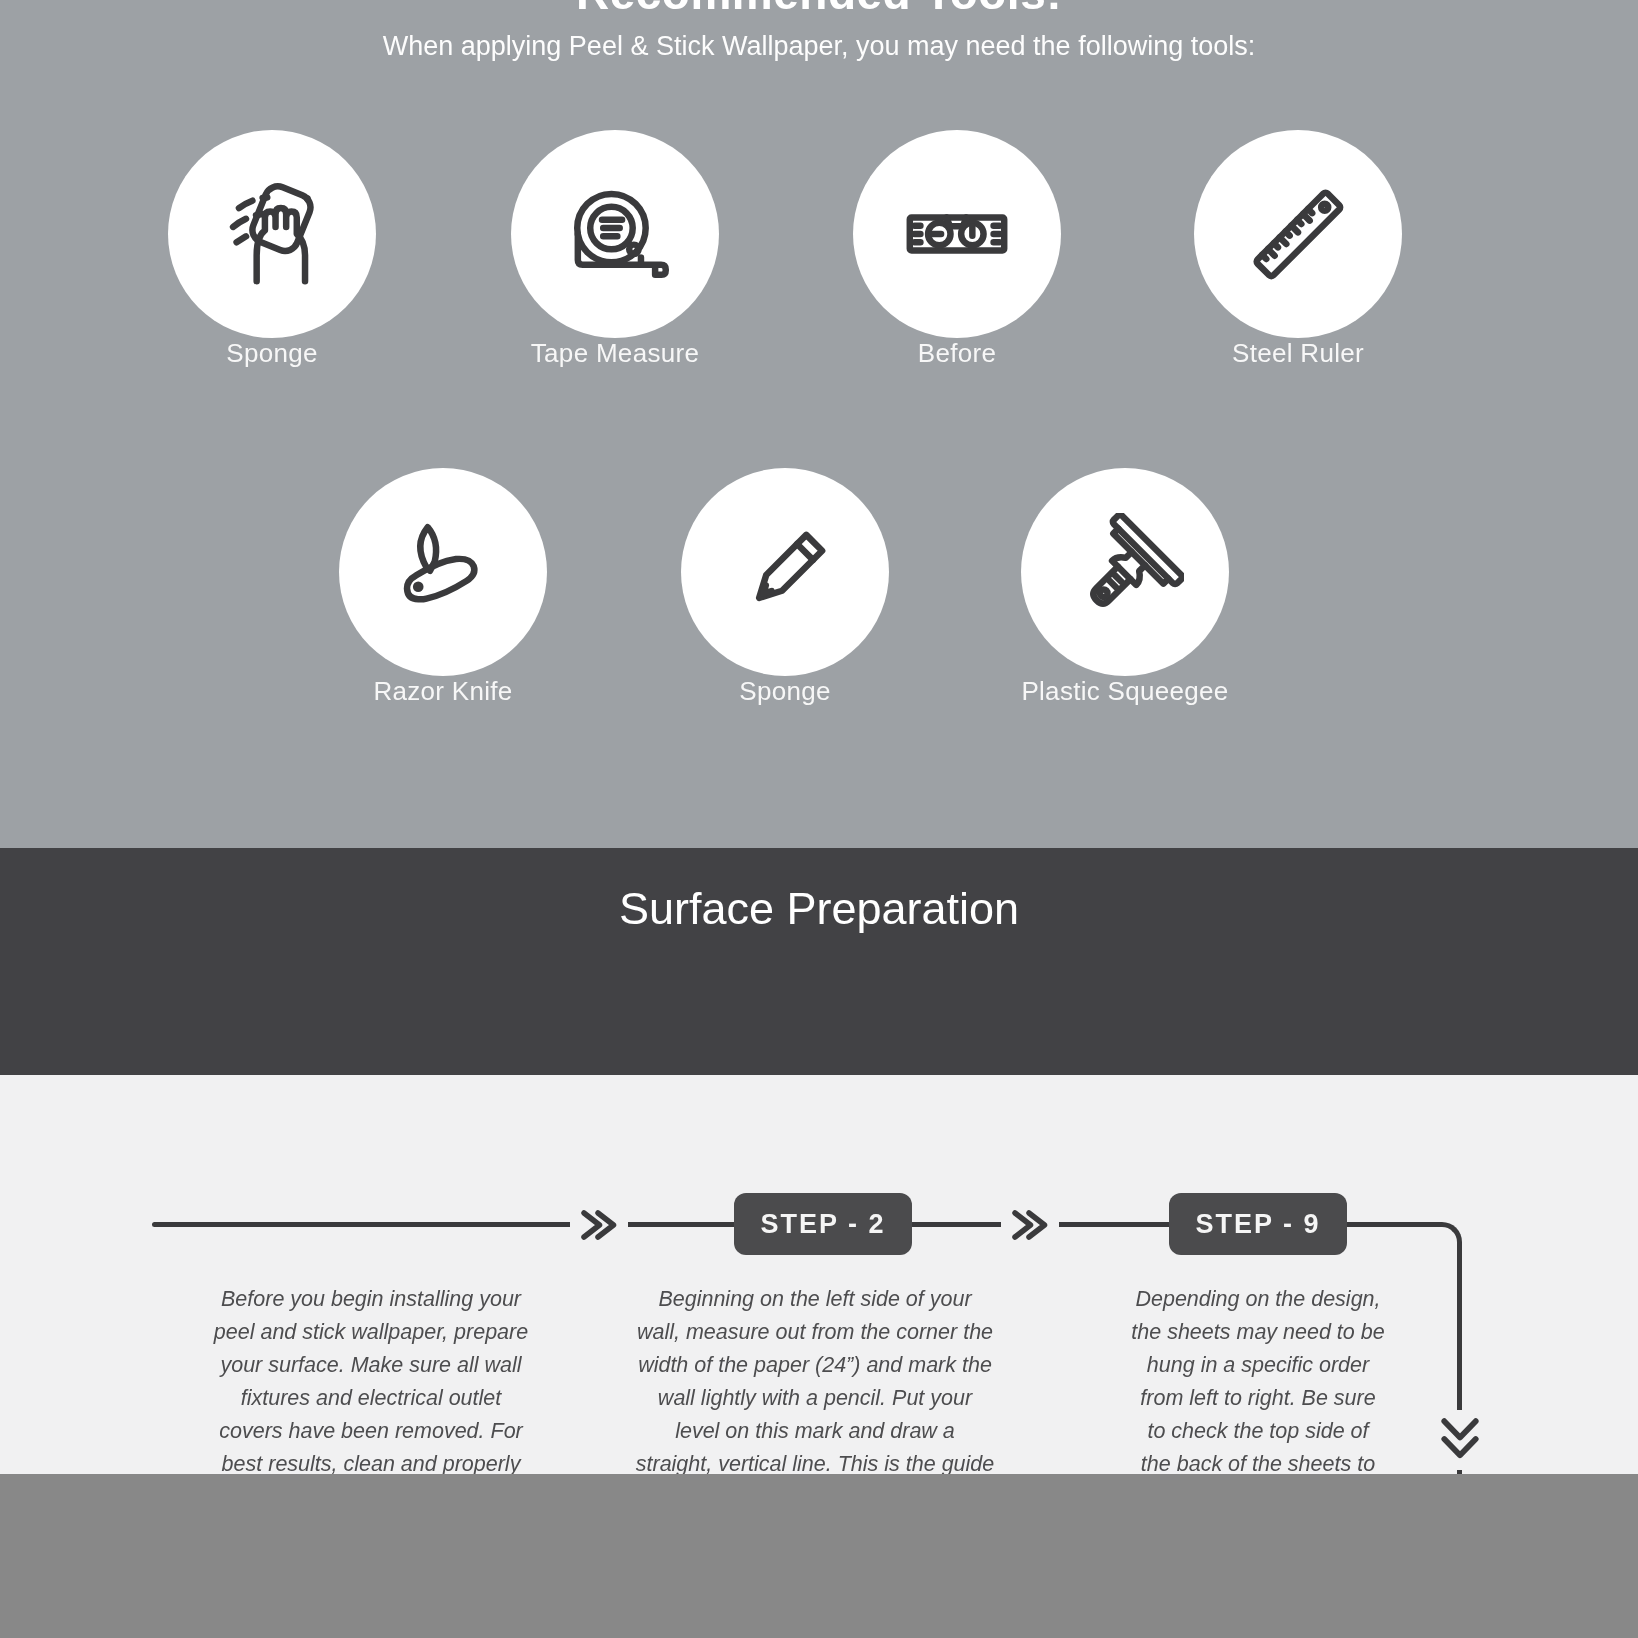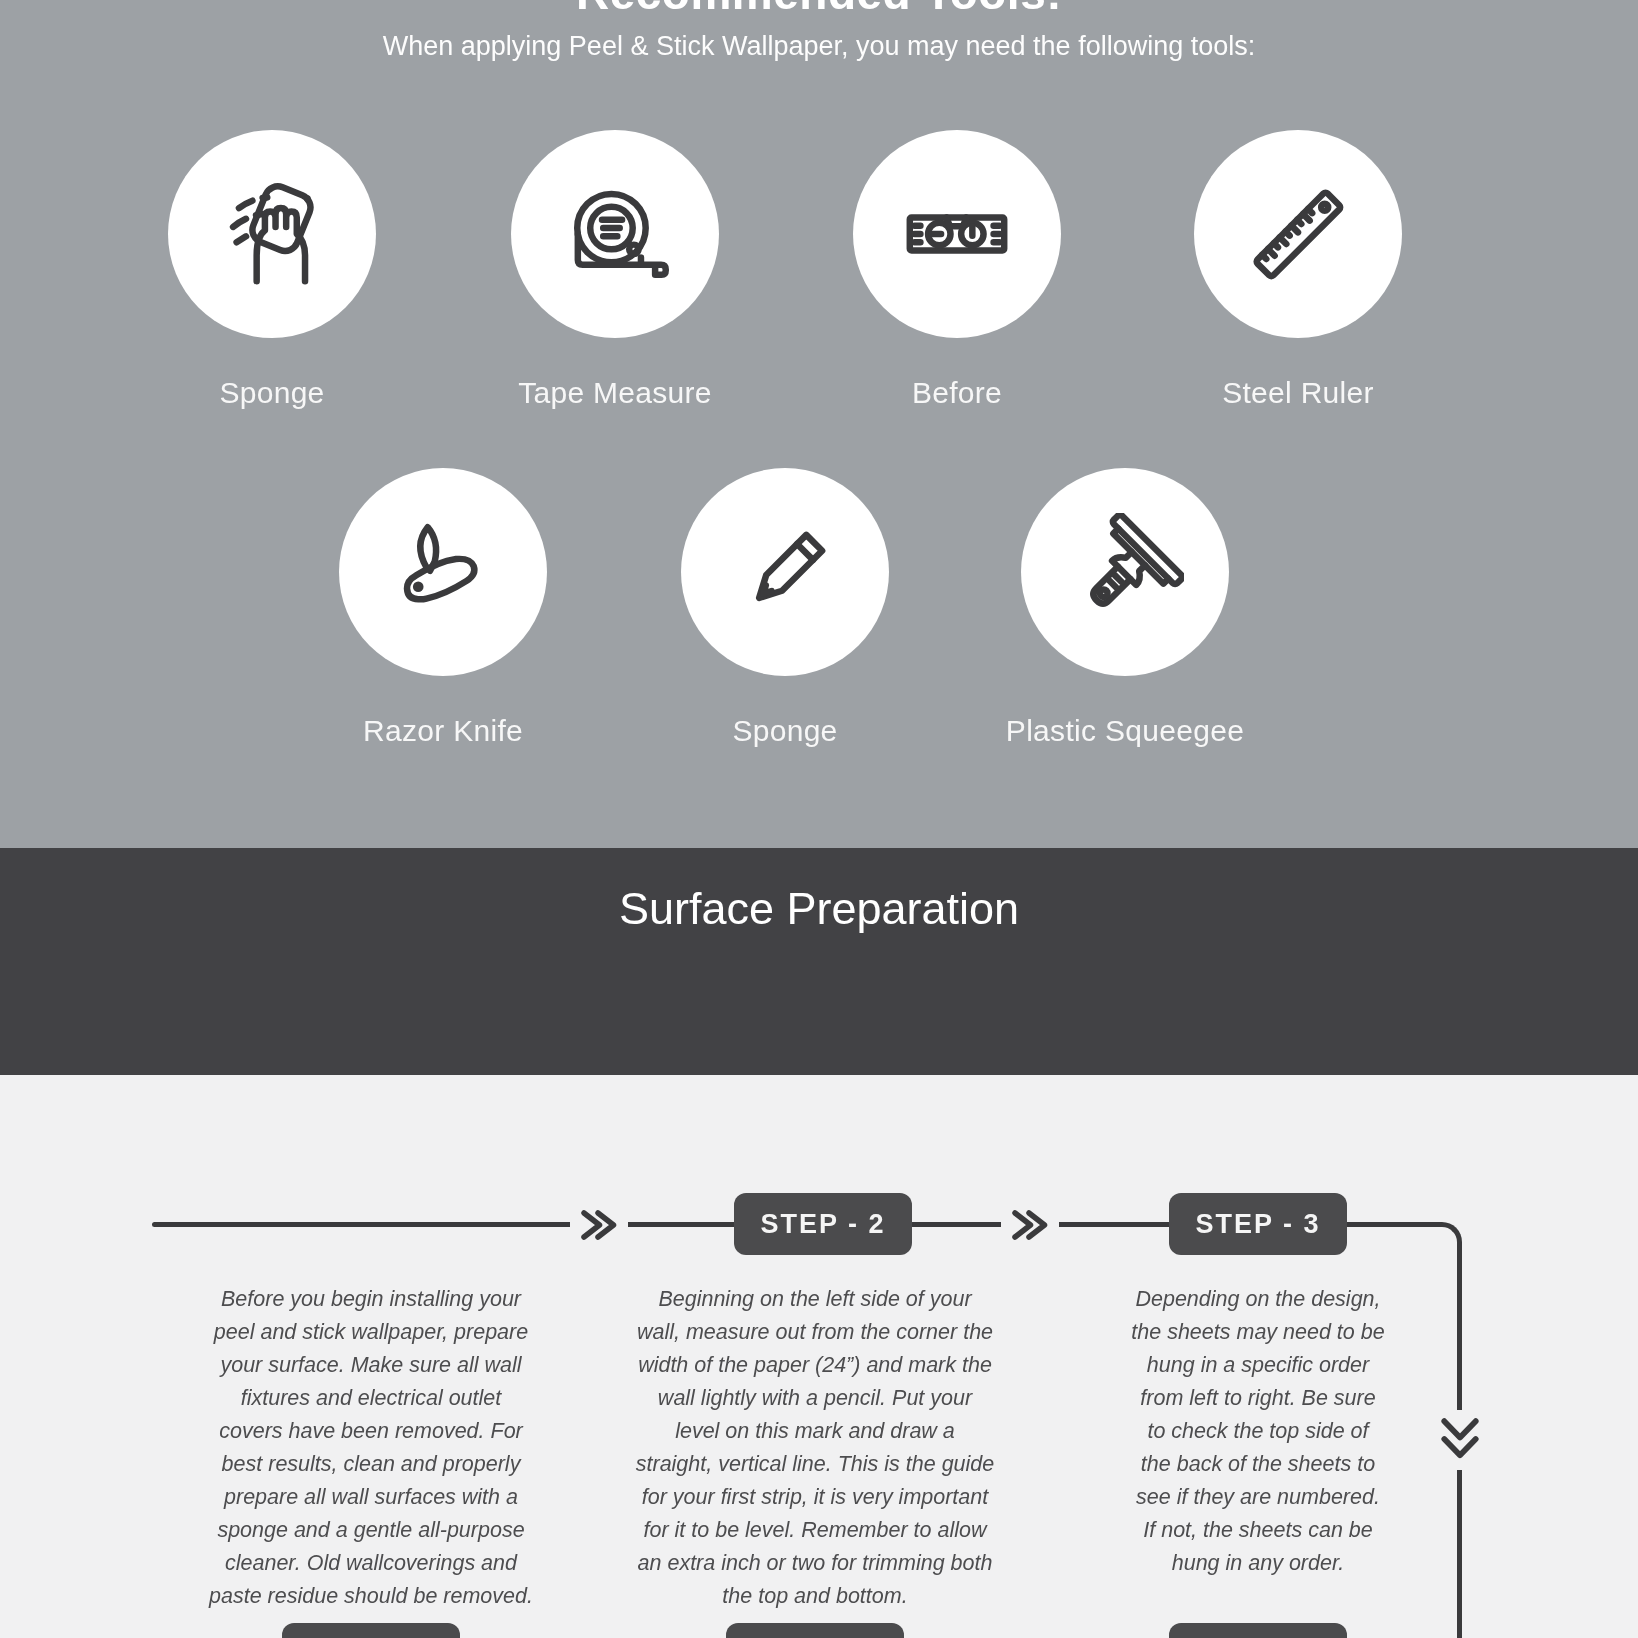--- a/index.html
+++ b/index.html
@@ -6,7 +6,7 @@
   html,body { background:#888; }
   body { font-family:"Liberation Sans", sans-serif; }
   .page {
-    position:relative; width:1638px; height:1638px;
+    position:relative; width:1638px; height:1474px;
     overflow:hidden; background:#0f766e;
   }
 

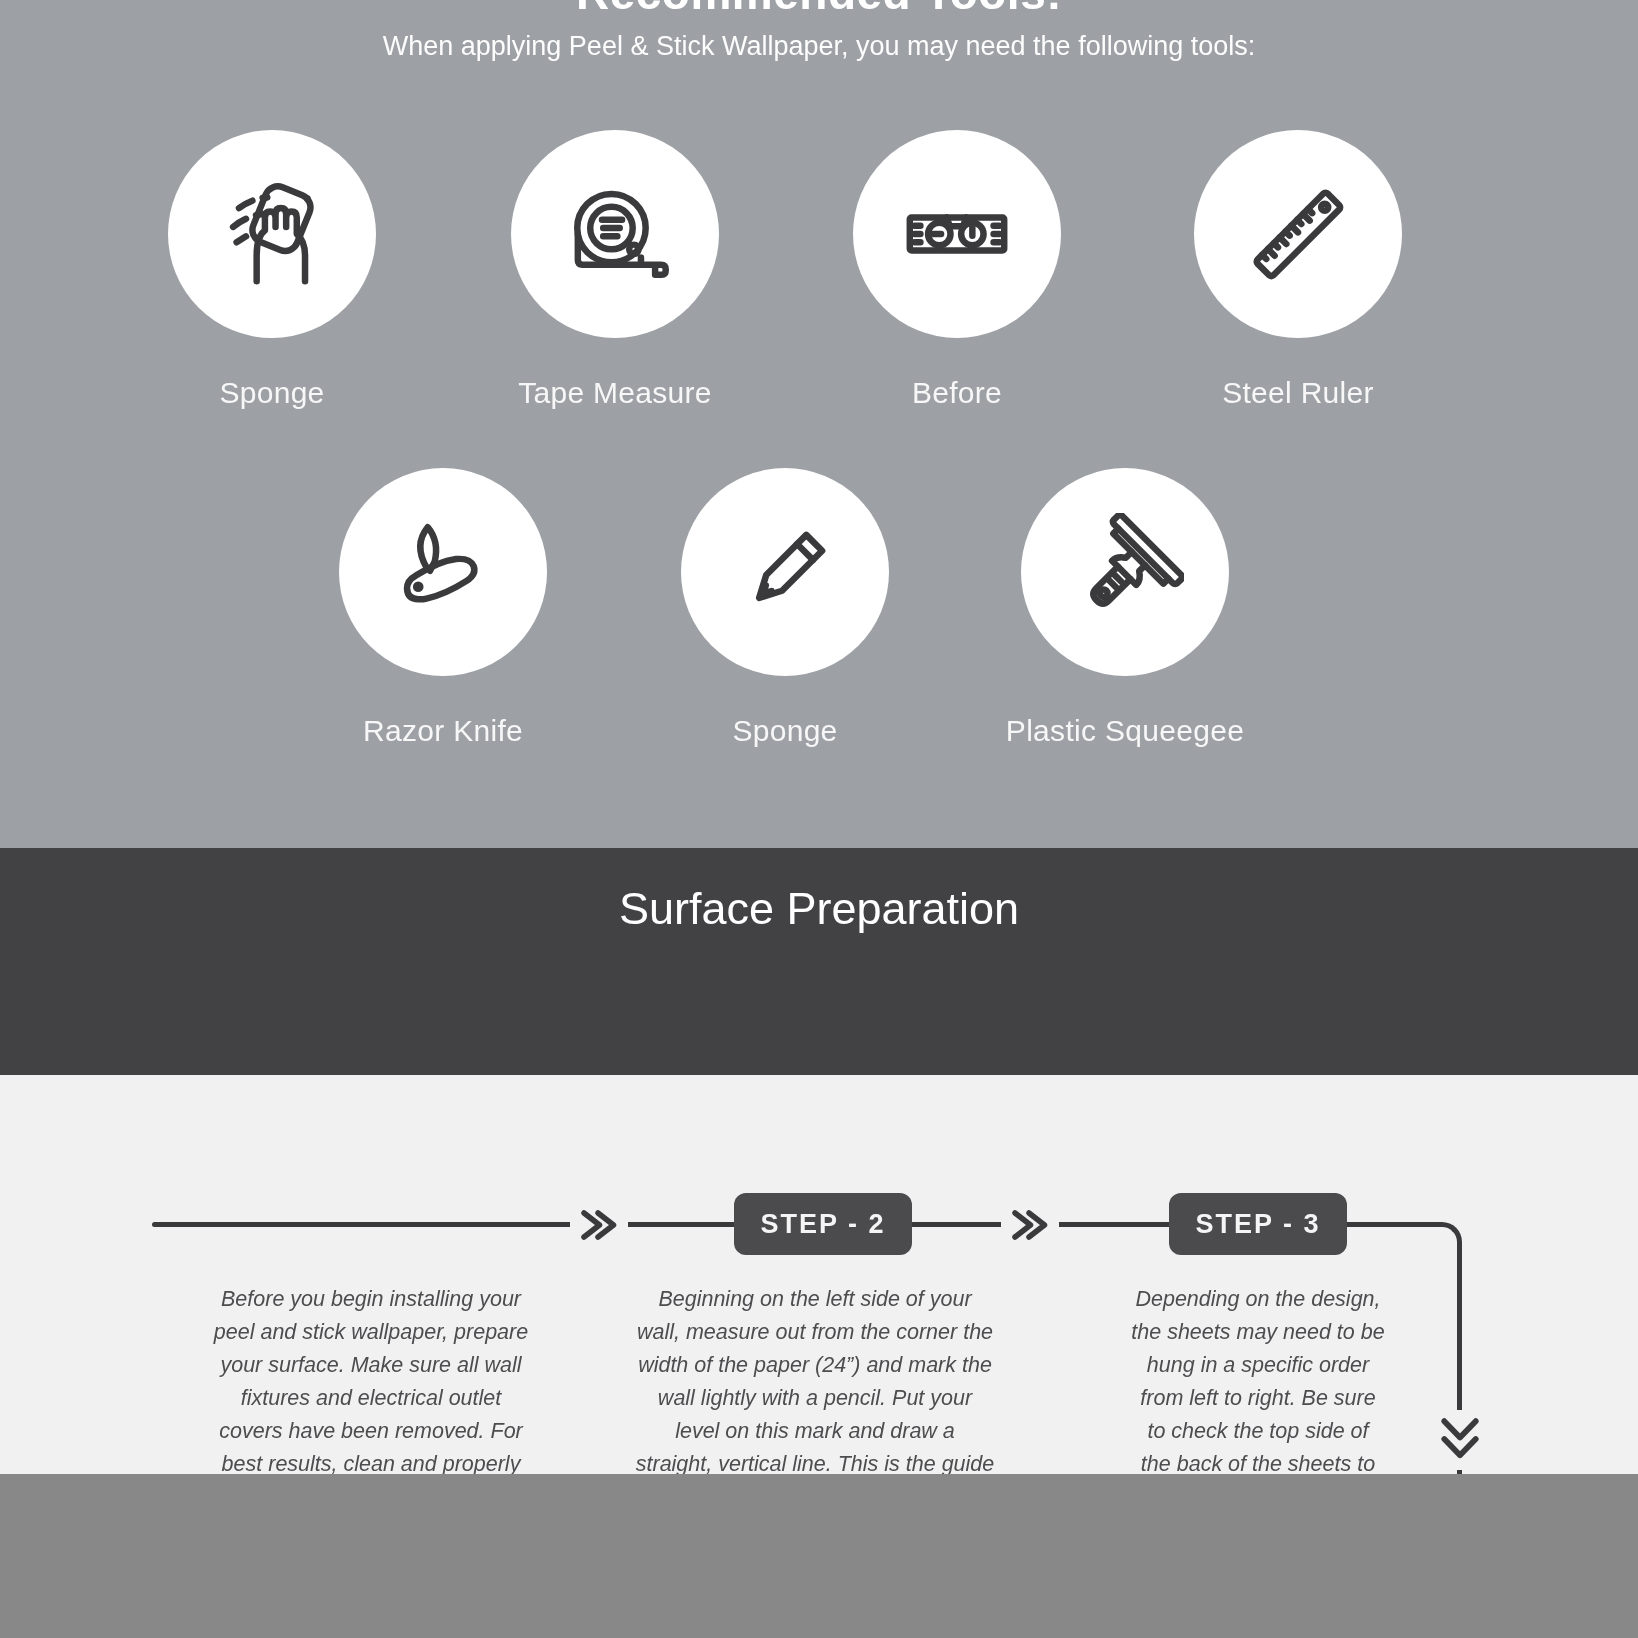--- a/index.html
+++ b/index.html
@@ -30,7 +30,7 @@
   }
   .tool-circle svg { width:118px; height:118px; }
   .tool-label {
-    margin-top:38px; font-size:30px; color:#F7F7F7; letter-spacing:.3px;
+    font-size:26px; color:#F7F7F7; letter-spacing:.3px;
   }
 
   

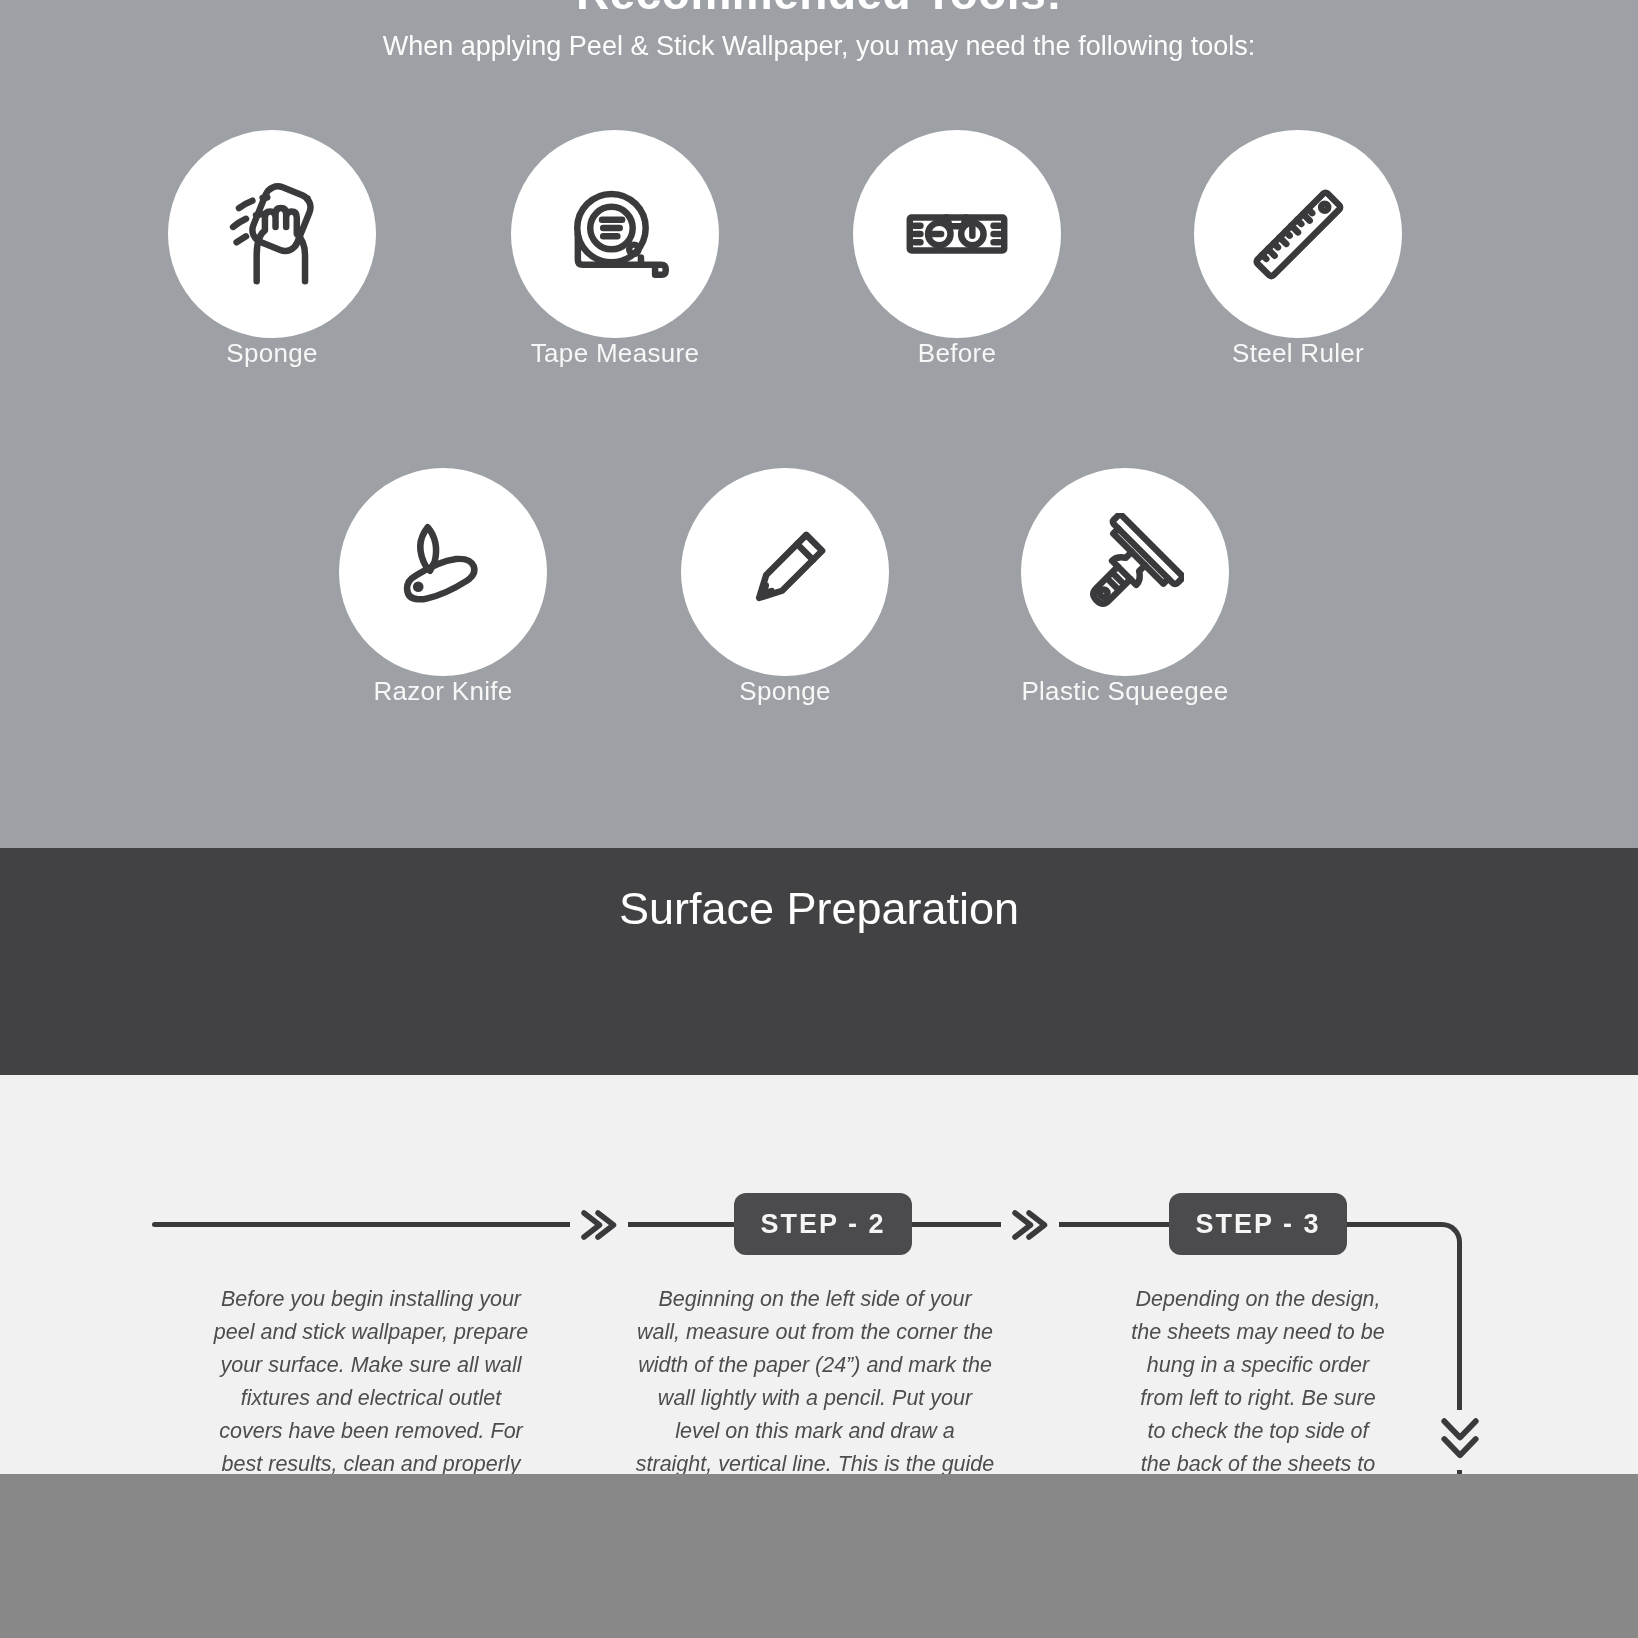--- a/index.html
+++ b/index.html
@@ -238,7 +238,7 @@
     </div>
 
     <div class="step-badge" style="left:734px;">STEP - 2</div>
-    <div class="step-badge" style="left:1169px;">STEP - 3</div>
+    <div class="step-badge" style="left:1169px;">STEP - 9</div>
 
     <div class="step-text" style="left:161px;">Before you begin installing your
 peel and stick wallpaper, prepare

